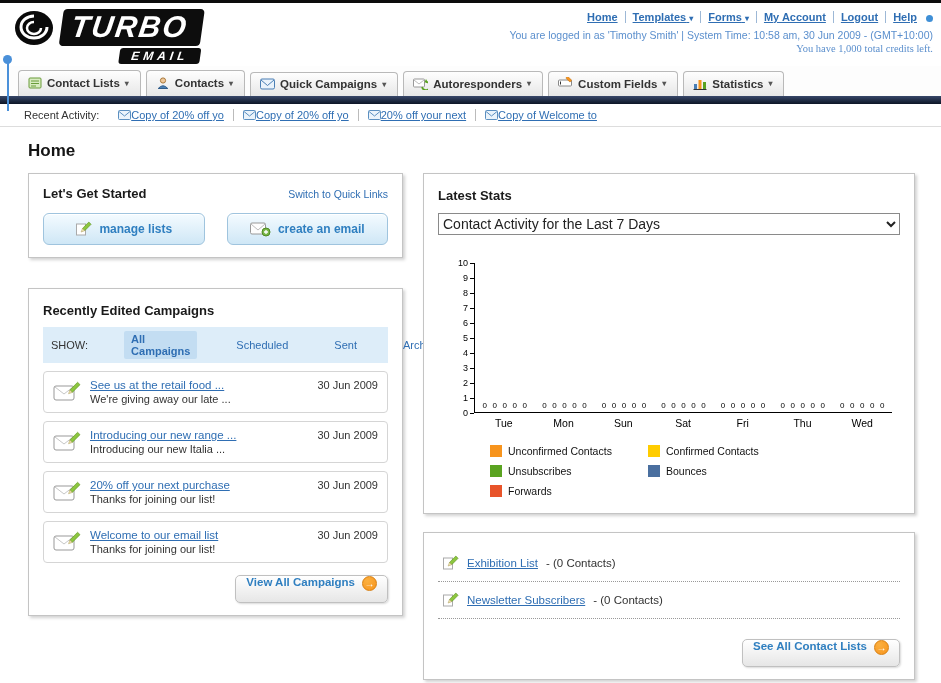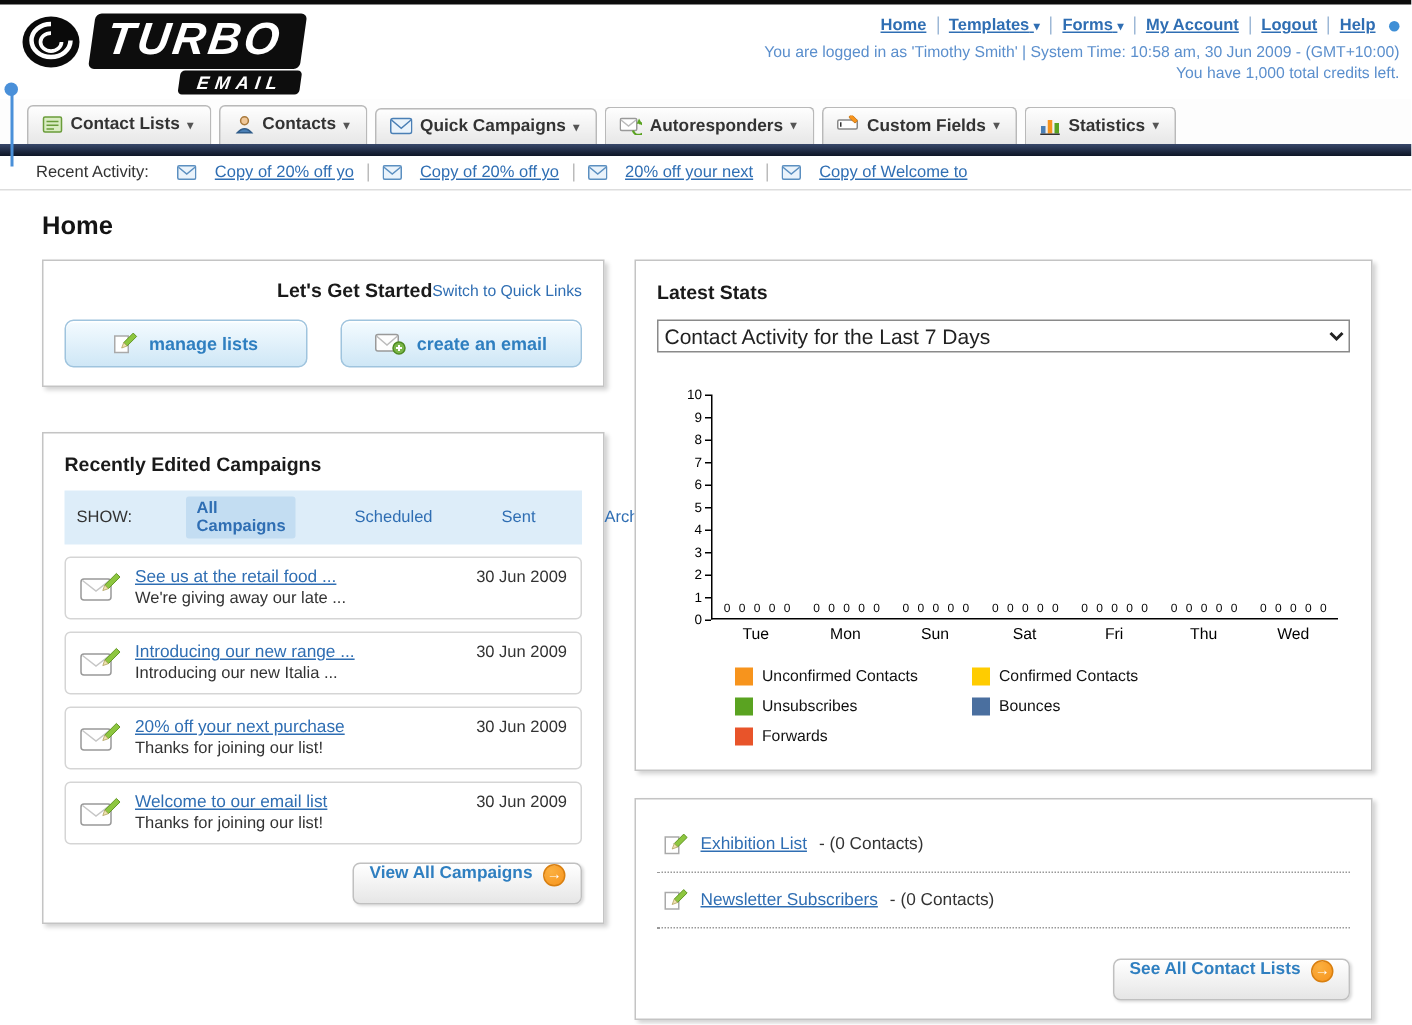--- a/index.html
+++ b/index.html
@@ -33,7 +33,7 @@
   .dd-arrow { font-size:8px; color:#2f6eb3; text-decoration:none; display:inline-block; }
   .help-dot { display:inline-block; width:7px; height:7px; border-radius:50%; background:#3f8fd6; margin-left:2px; vertical-align:middle; }
   .login-info { font-size:10.5px; color:#5b8fcd; margin-top:6px; }
-  .credits { font-size:10.5px; color:#5b8fcd; margin-top:2px; }
+  .credits { font-size:10.5px; color:#5b8fcd; margin-top:2px;font-family:Liberation Serif, serif; }
 
   
   .nav-bar { padding:4px 0 0 18px; background:#fdfdfd; display:flex; gap:5px; align-items:flex-end; }

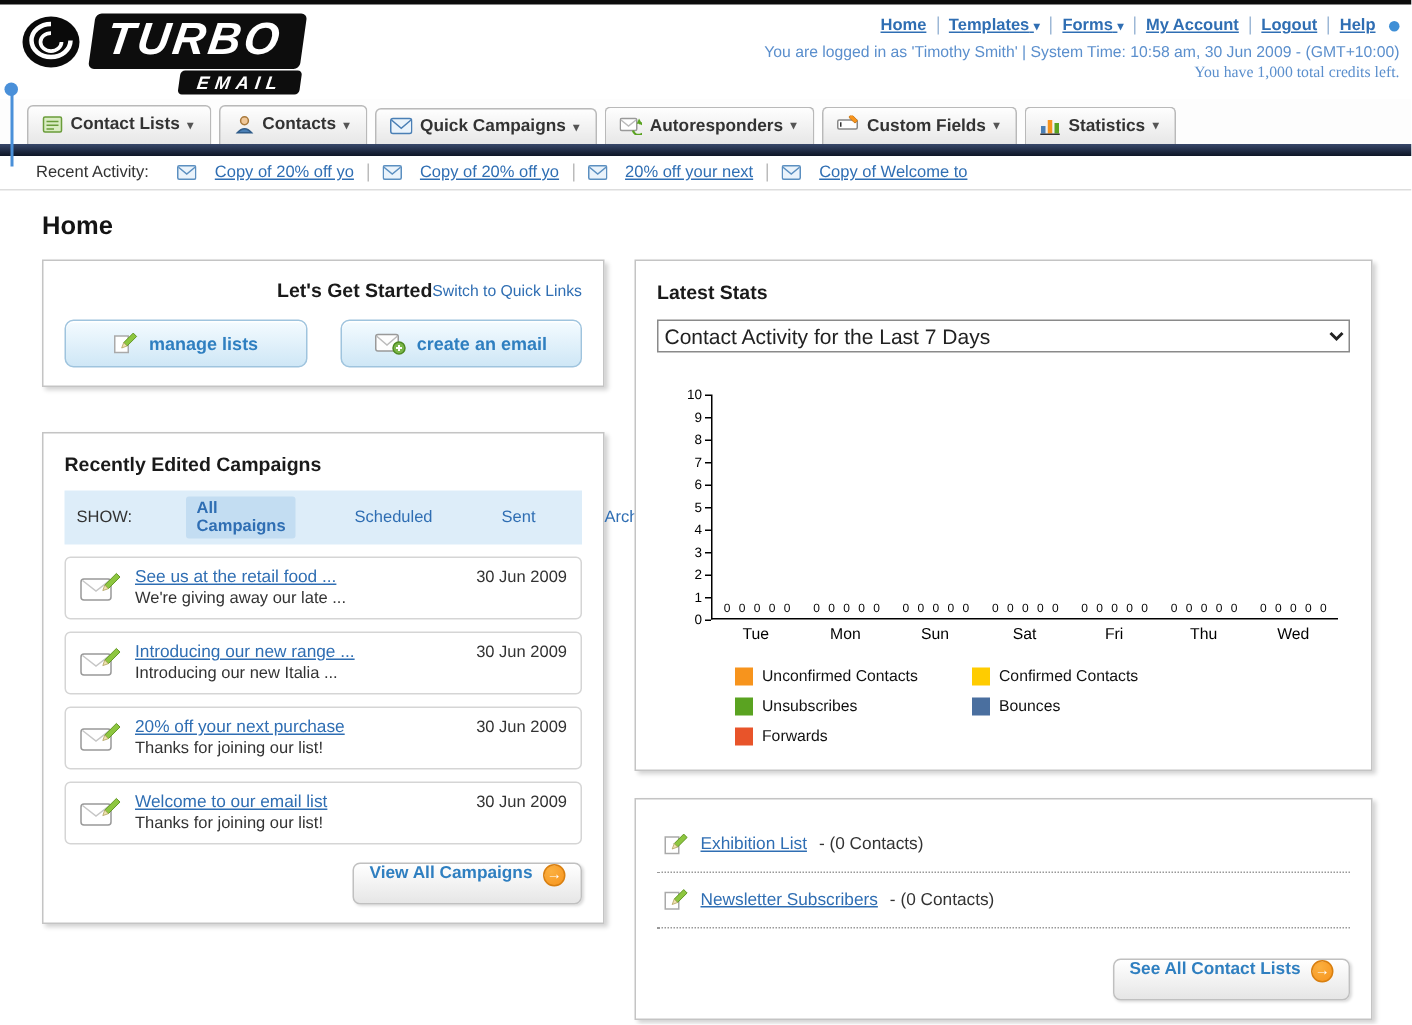--- a/index.html
+++ b/index.html
@@ -48,7 +48,7 @@
   
   .recent-activity { display:flex; align-items:center; padding:5px 12px 5px 24px; border-bottom:1px solid #ddd; font-size:11px; background:#fff; }
   .recent-activity .ra-label { color:#333; margin-right:10px; }
-  .ra-item { display:inline-flex; align-items:center; gap:12px; padding:0 9px; border-right:1px solid #bbb; cursor:pointer; }
+  .ra-item { display:inline-flex; align-items:center; gap:0; padding:0 9px; border-right:1px solid #bbb; cursor:pointer; }
   .ra-item a { color:#2f6eb3; text-decoration:underline; font-size:11px; }
 
   

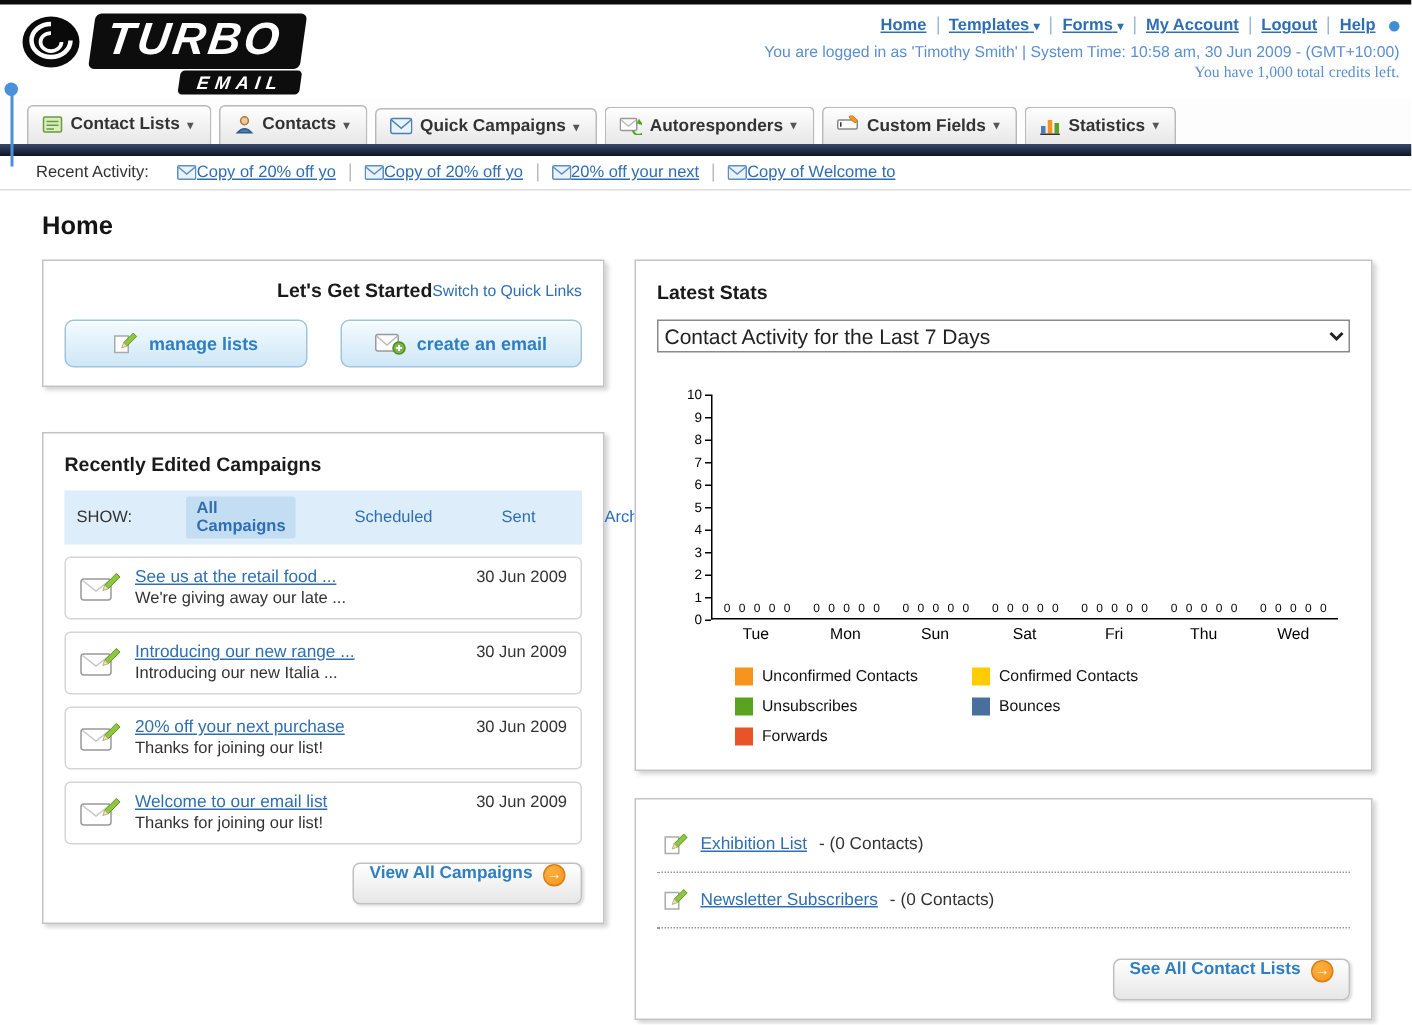--- a/index.html
+++ b/index.html
@@ -62,7 +62,7 @@
   .panel-title { font-size:13px; font-weight:bold; color:#1a1a1a; }
 
   
-  .gs-head { display:flex; justify-content:flex-end; align-items:center; }
+  .gs-head { display:flex; justify-content:space-between; align-items:center; }
   .gs-switch { font-size:10.5px; color:#2f6eb3; text-decoration:none; cursor:pointer; }
   .gs-buttons { display:flex; gap:22px; margin-top:12px; }
   .gs-btn {

